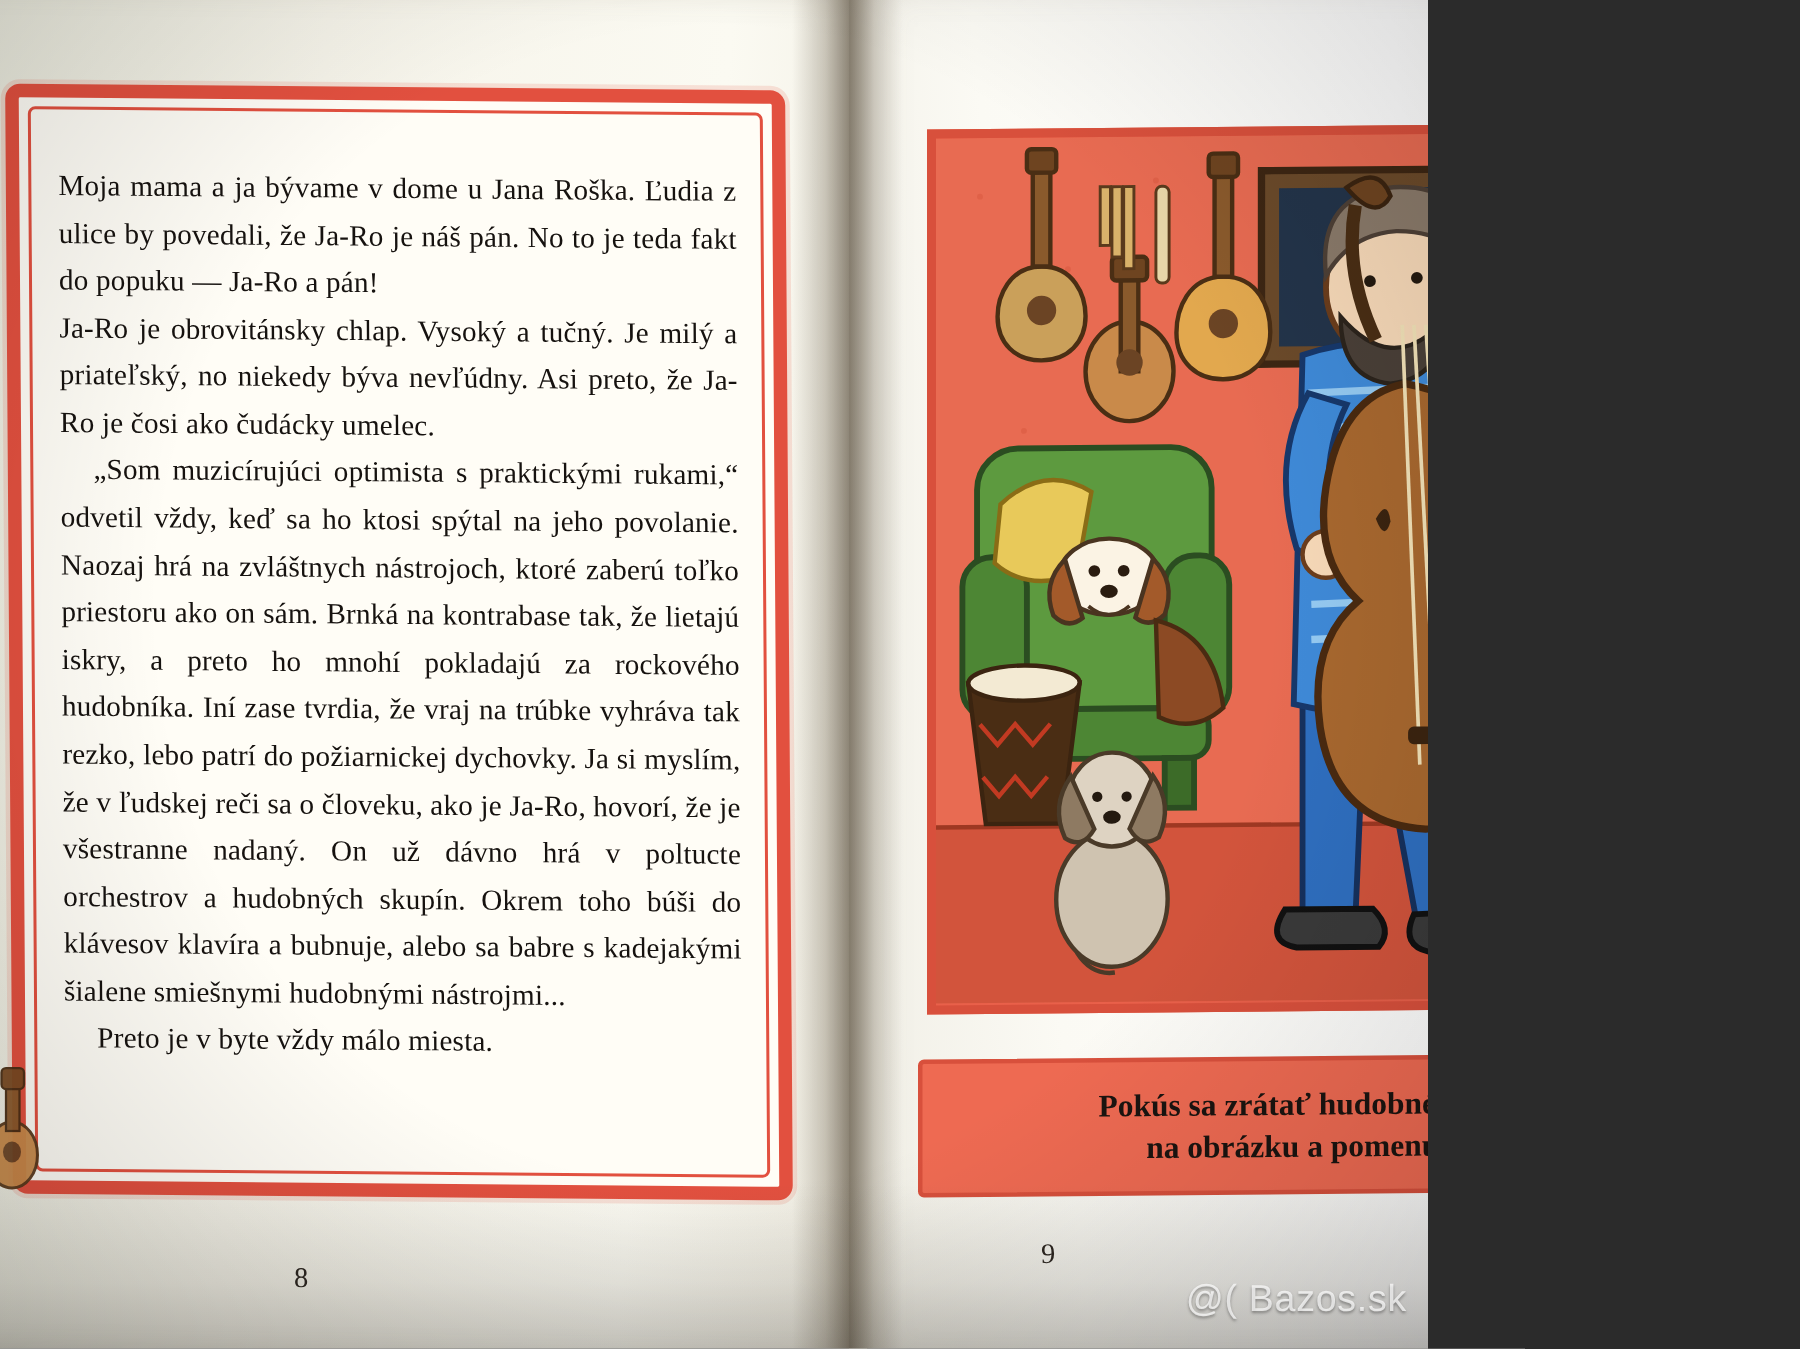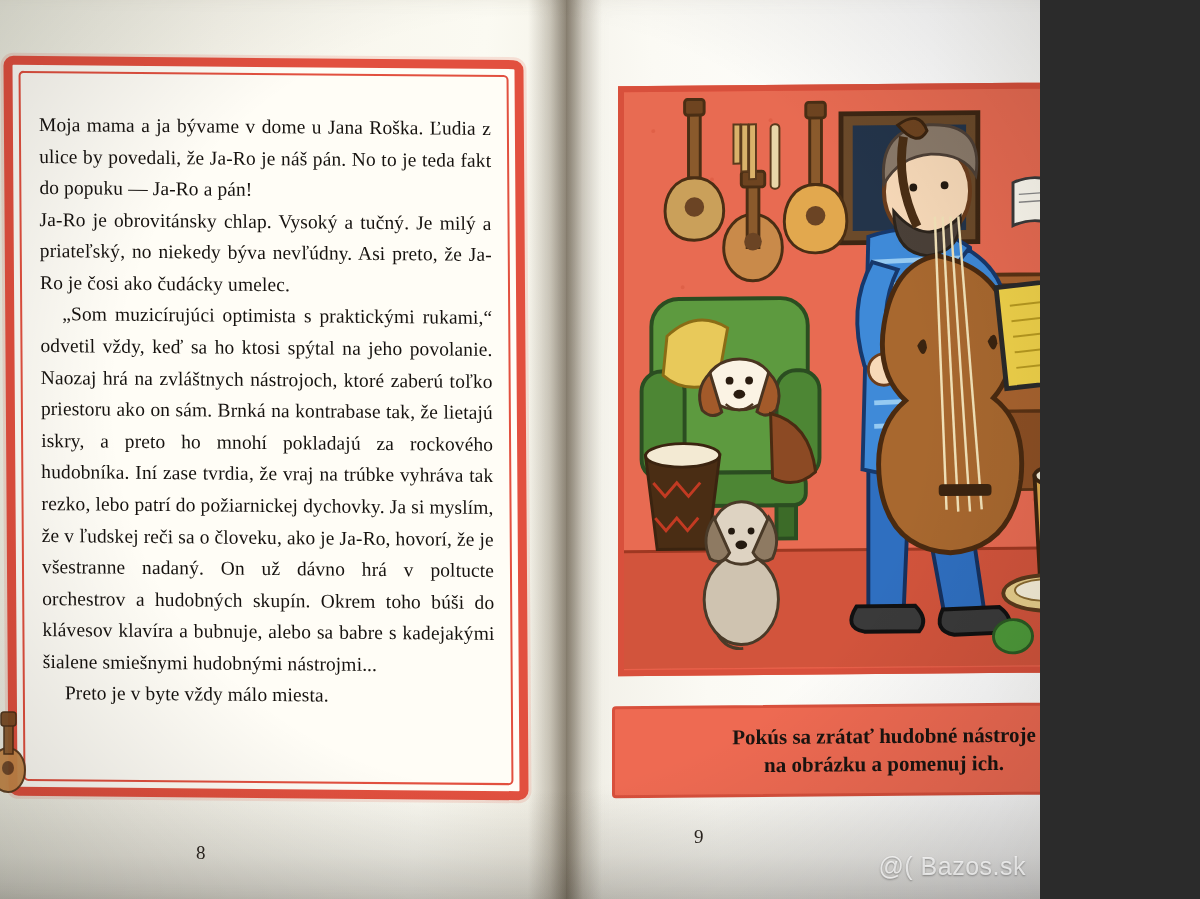--- a/index.html
+++ b/index.html
@@ -9,7 +9,7 @@
   }
   #page {
     position: relative;
-    width: 1040px;
+    width: 952px;
     height: 899px;
     overflow: hidden;
     background: #dcdcda;

